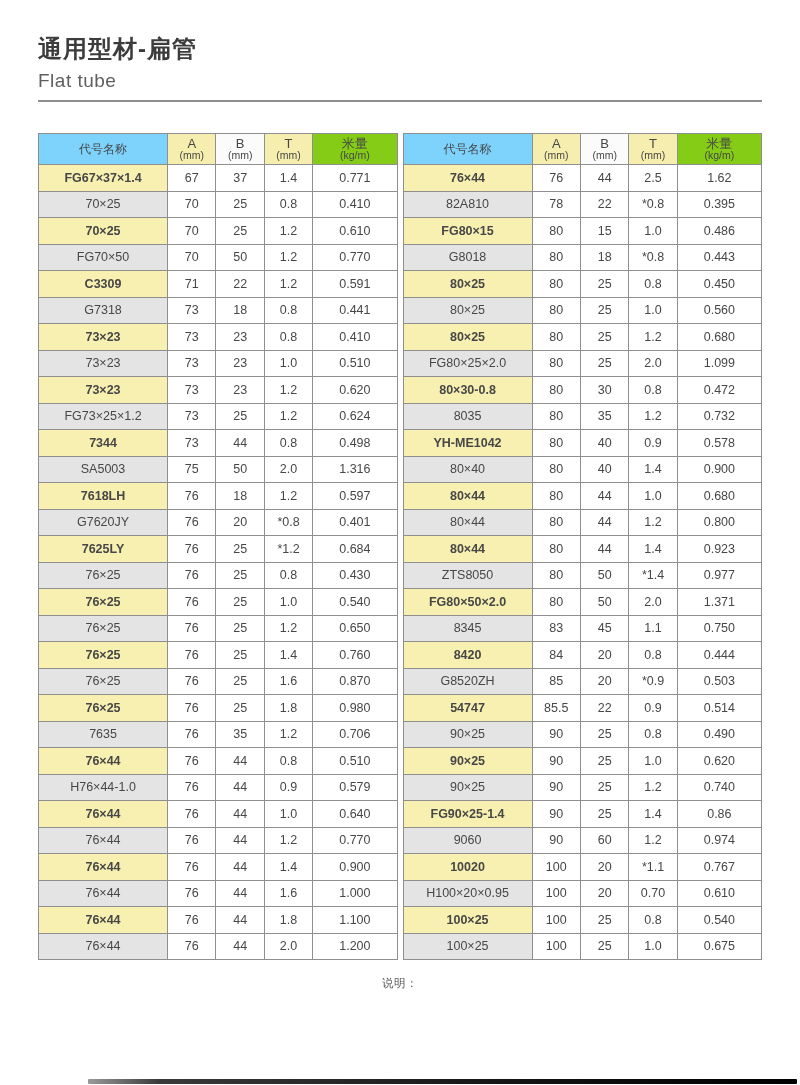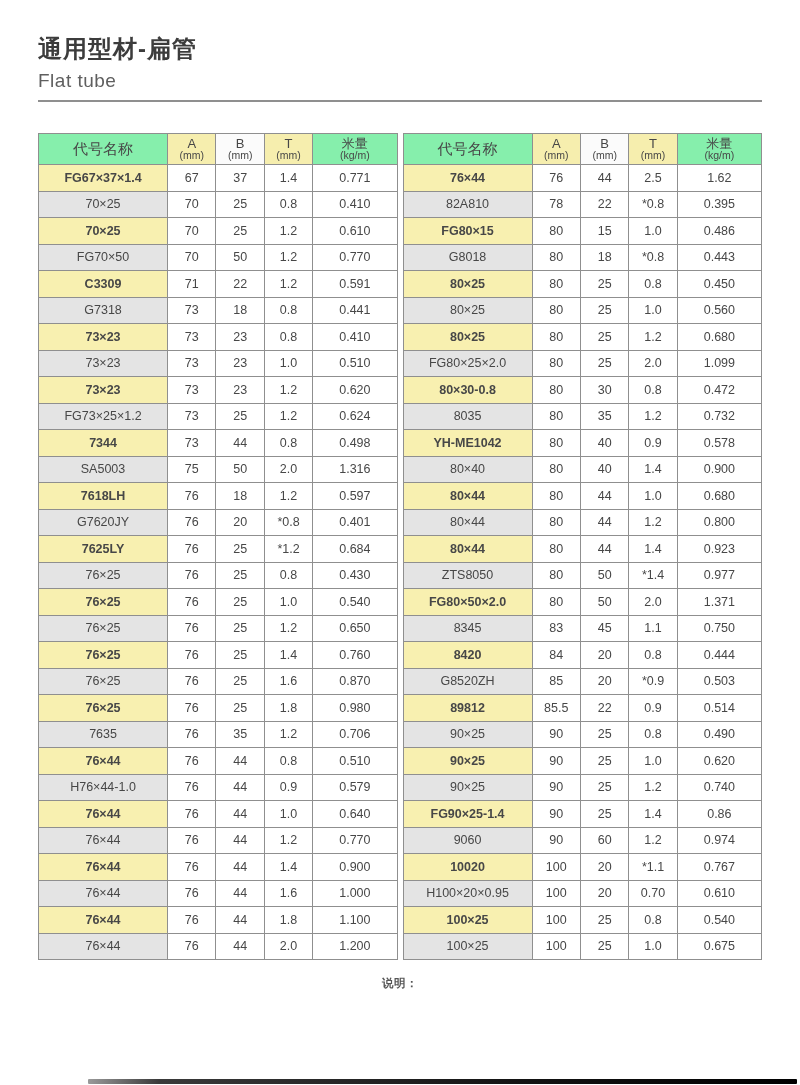--- a/index.html
+++ b/index.html
@@ -28,7 +28,7 @@
   col.c-name { width:36%; }
   col.c-a, col.c-b, col.c-t { width:13.5%; }
   col.c-w { width:23.5%; }
-  th.h-name { background:#86efac; font-size:15px; }
+  th.h-name { background:#7dd3fc; font-size:12px; }
   th.h-yel  { background:#f6eeae; }
   th.h-b    { background:#fbfbfb; }
   th.h-w    { background:#86efac; }

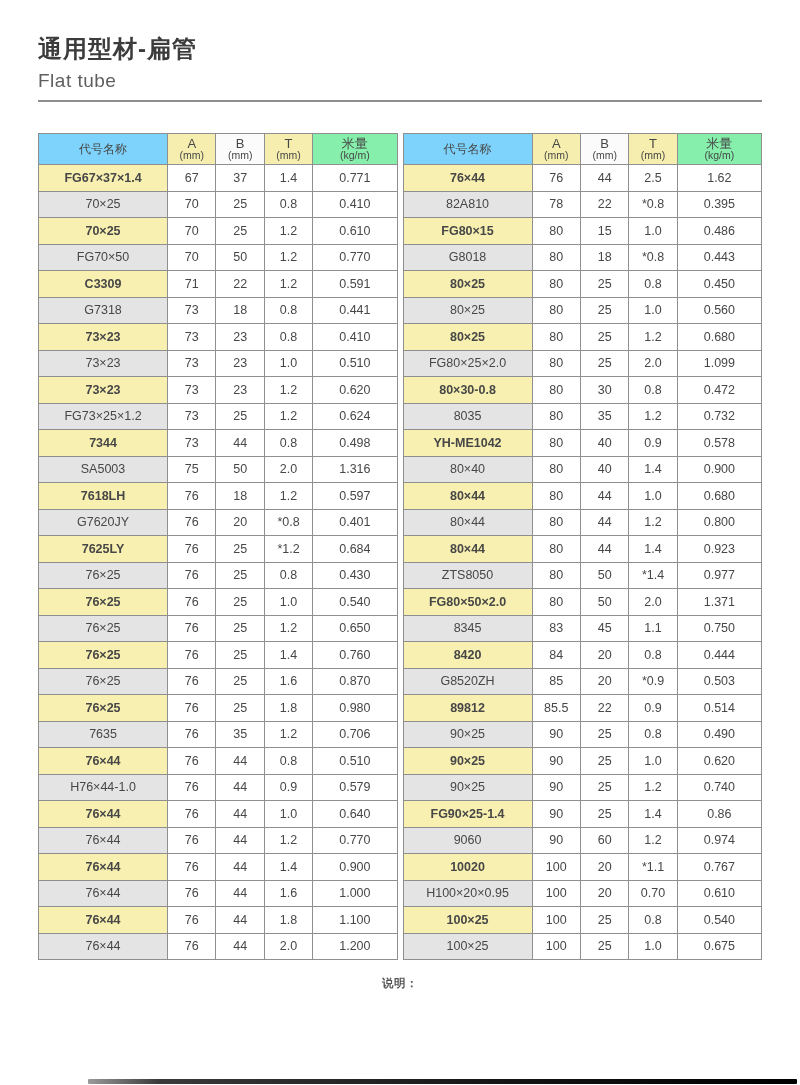--- a/index.html
+++ b/index.html
@@ -31,7 +31,7 @@
   th.h-name { background:#7dd3fc; font-size:12px; }
   th.h-yel  { background:#f6eeae; }
   th.h-b    { background:#fbfbfb; }
-  th.h-w    { background:#86efac; }
+  th.h-w    { background:#84cc16; }
   td { background:#ffffff; }
   td.name.y { background:#f8f0b0;font-weight:bold; }
   td.name.g { background:#e4e4e4; }

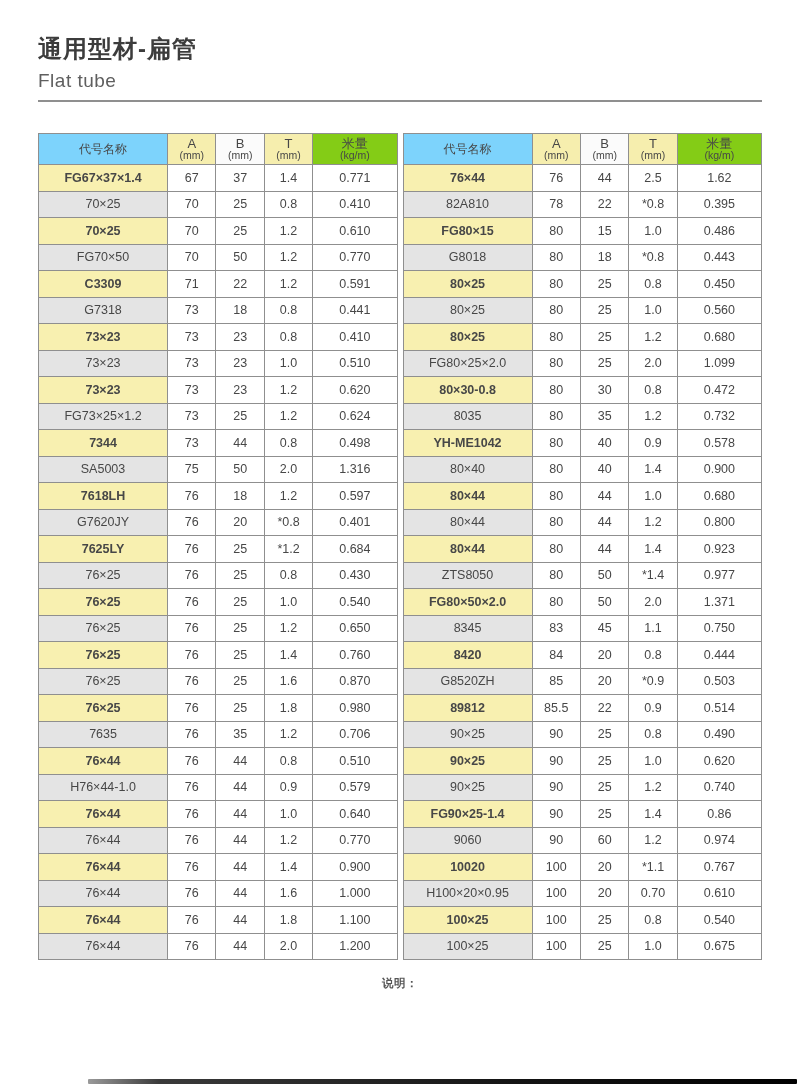--- a/index.html
+++ b/index.html
@@ -476,7 +476,7 @@
             <td>0.503</td>
           </tr>
           <tr>
-            <td class="name y">89812</td>
+            <td class="name y">54747</td>
             <td>85.5</td>
             <td>22</td>
             <td>0.9</td>

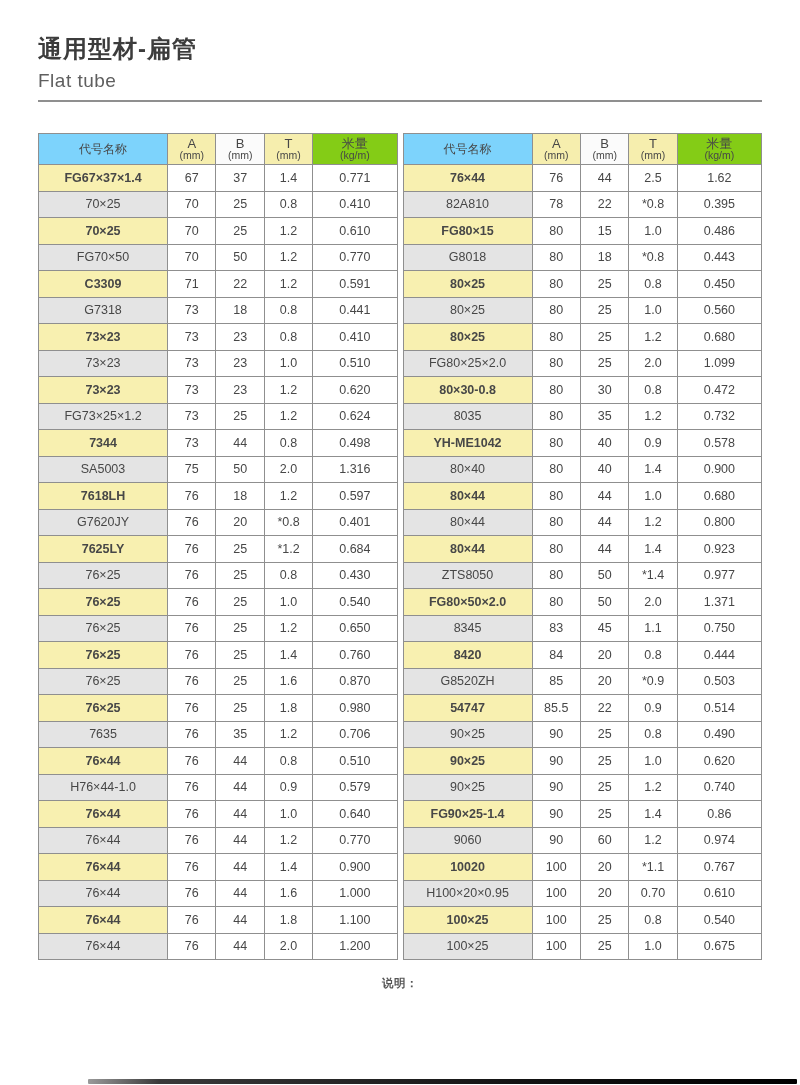--- a/index.html
+++ b/index.html
@@ -38,7 +38,7 @@
 
   .notes {
     margin-top:15px; display:flex; justify-content:center;
-    font-size:11.5px; color:#565656; line-height:1.55; letter-spacing:0.5px;font-weight:bold;
+    font-size:11.5px; color:#565656; line-height:1.55; letter-spacing:0.5px;
   }
   .notes .label { white-space:nowrap; }
   .notes .items div { white-space:nowrap; }

